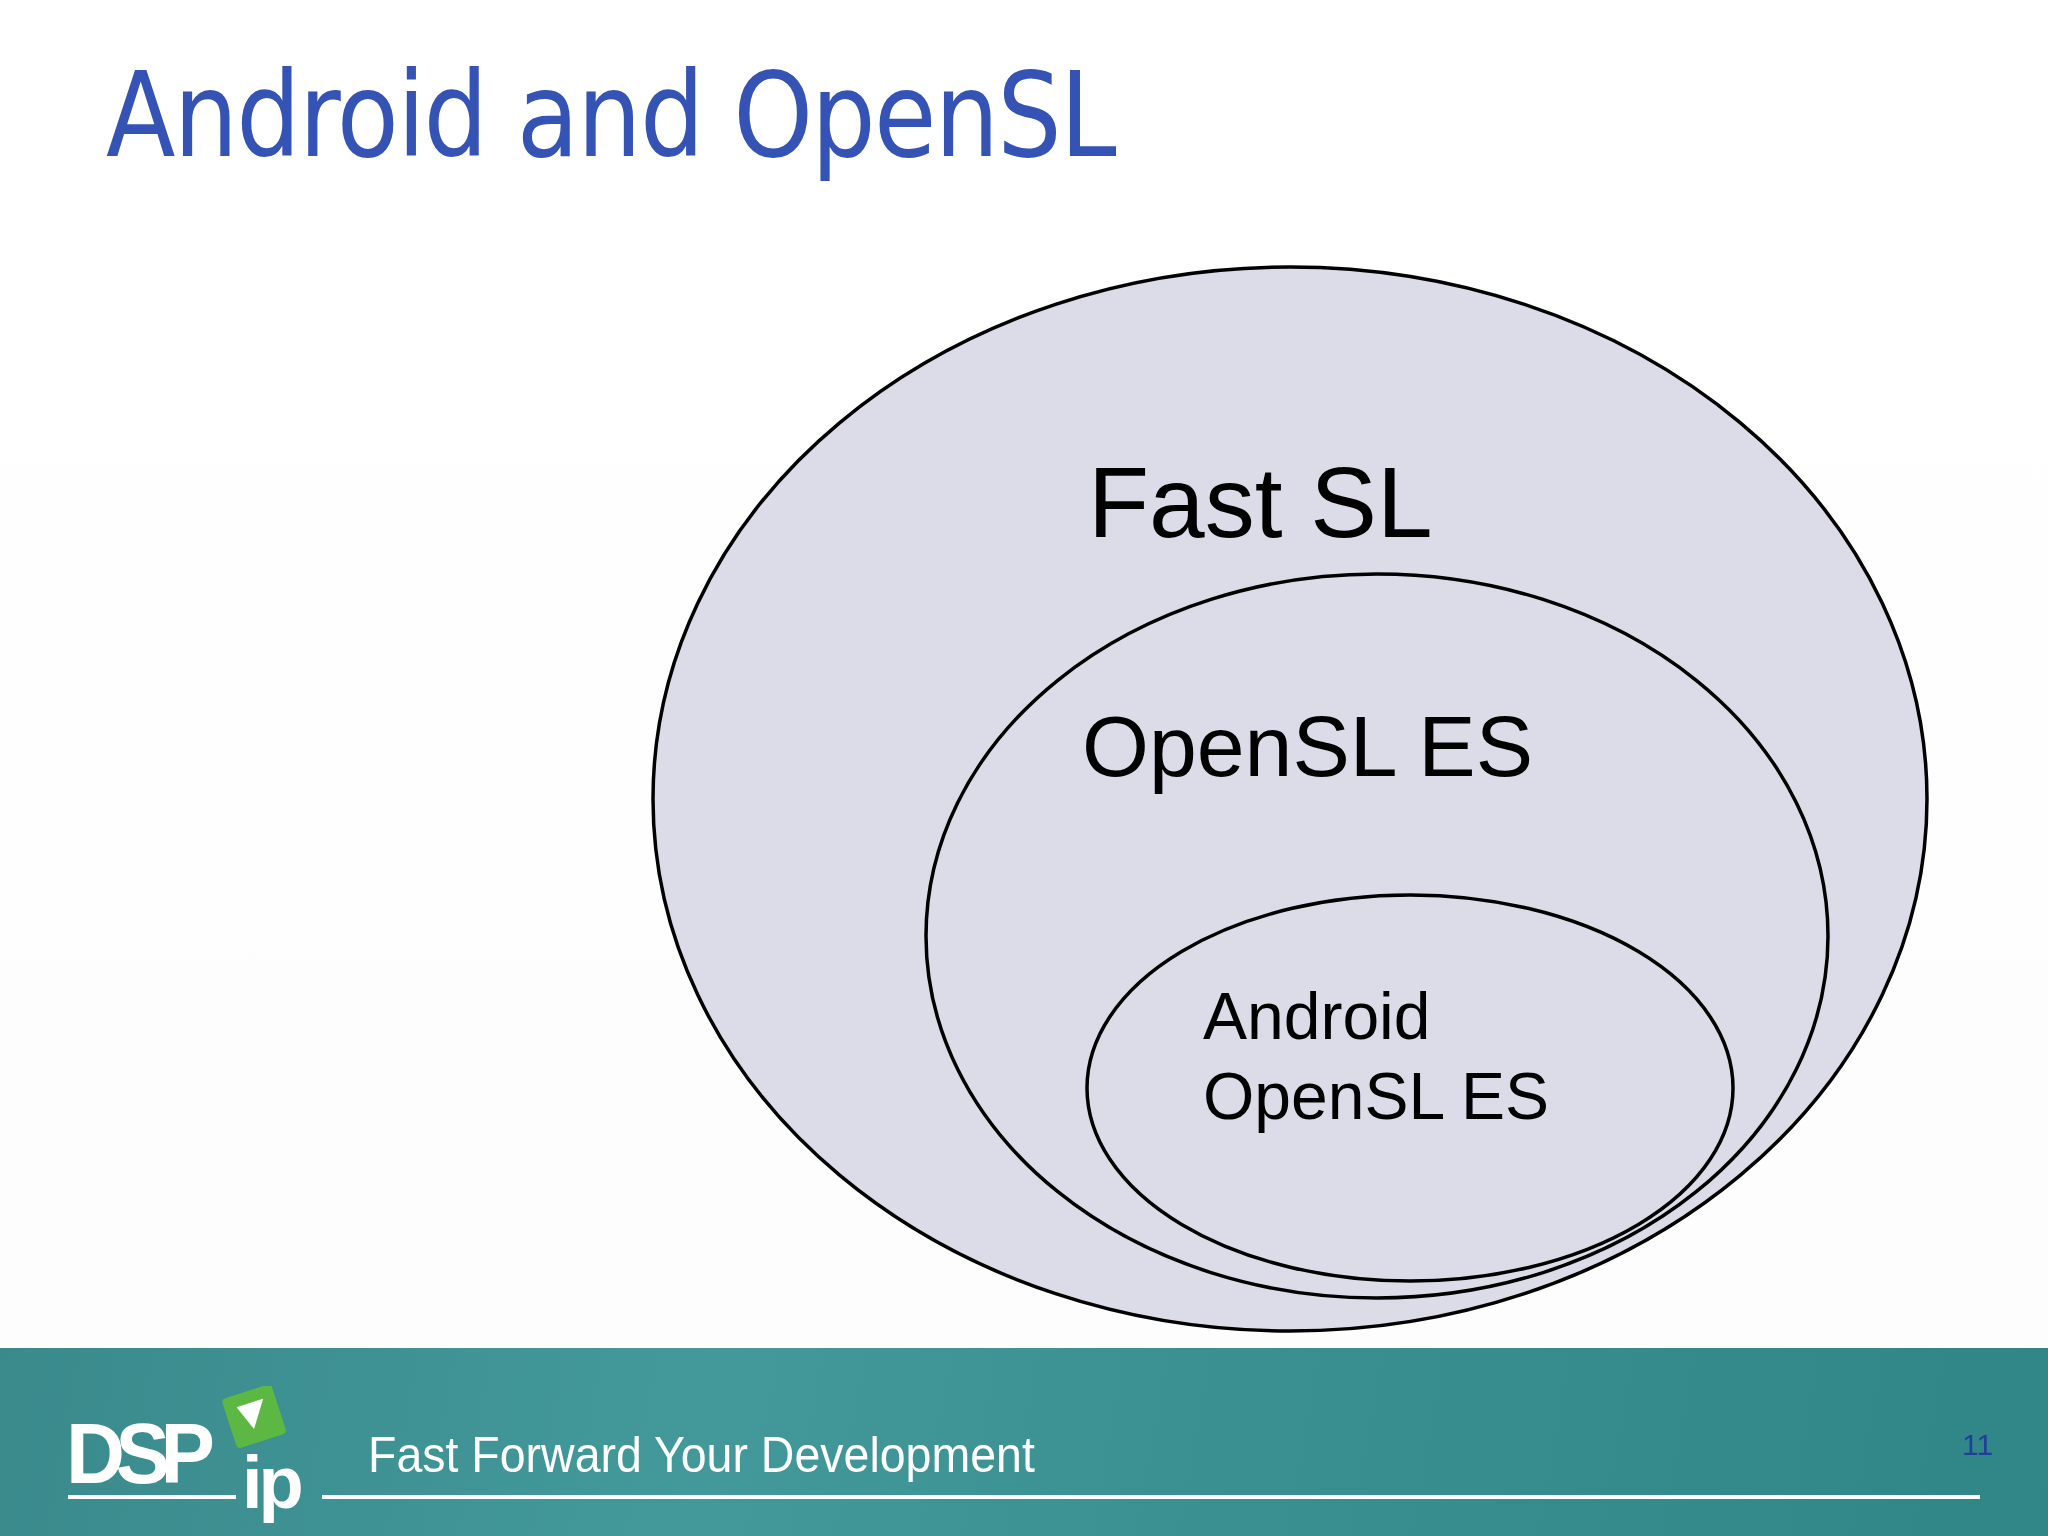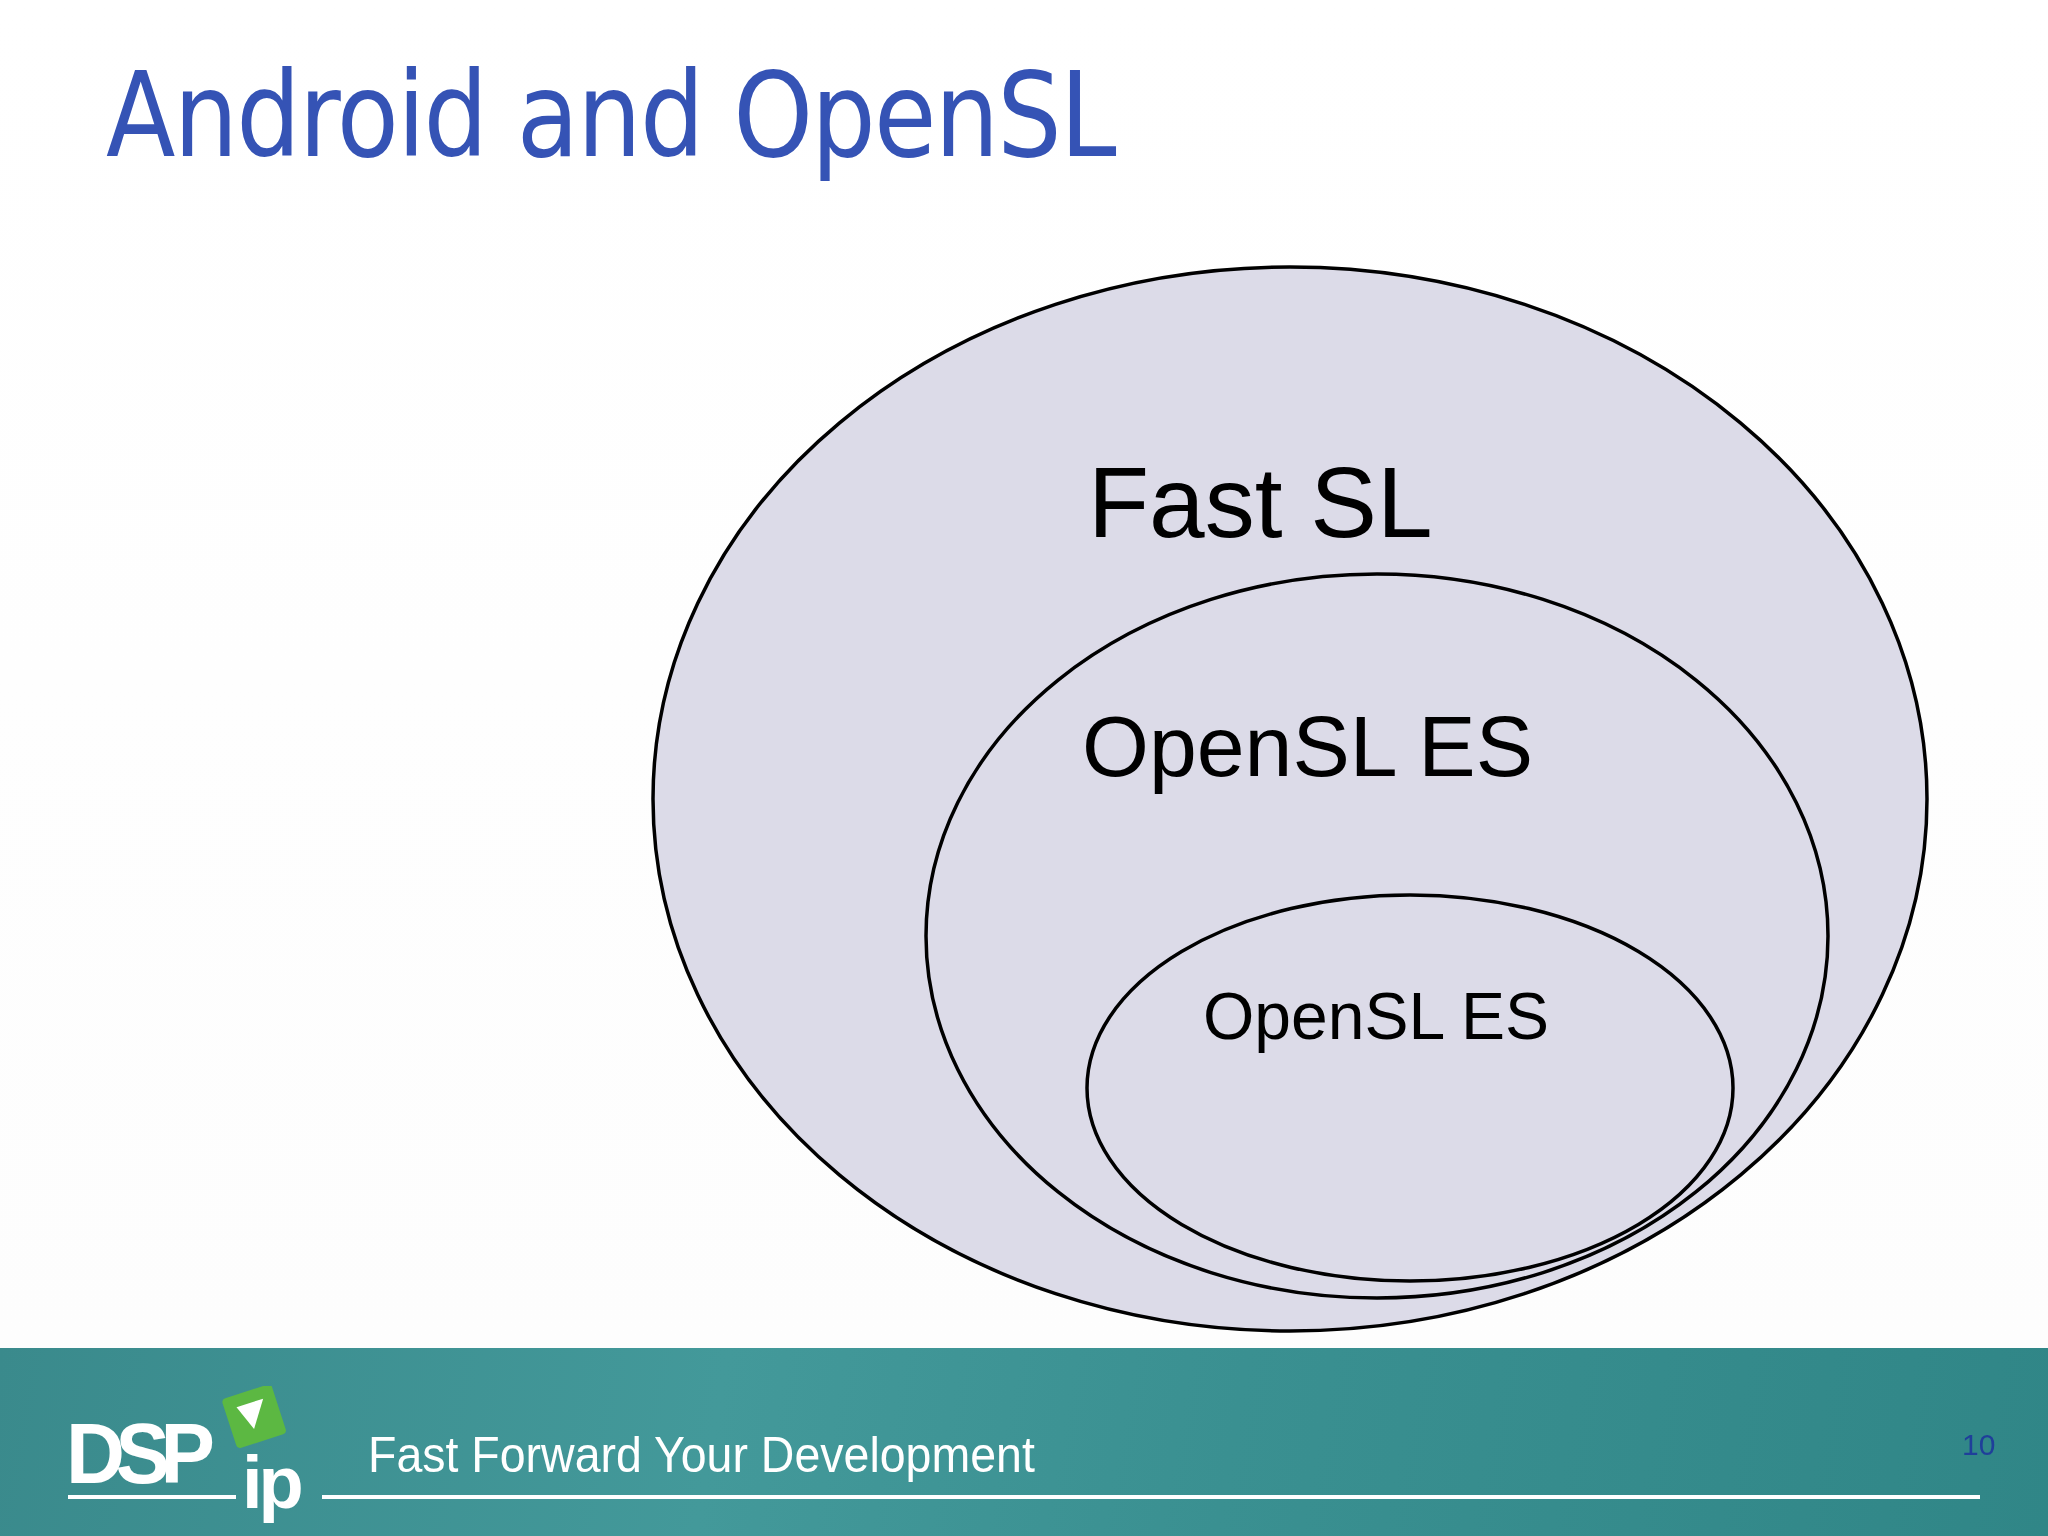--- a/index.html
+++ b/index.html
@@ -65,6 +65,7 @@
 <div class="label label-opensl">Fast SL</div>
 <div class="label label-opensles">OpenSL ES</div>
 <div class="label label-android">
+  <div>Android</div>
   <div>OpenSL ES</div>
 </div>
 

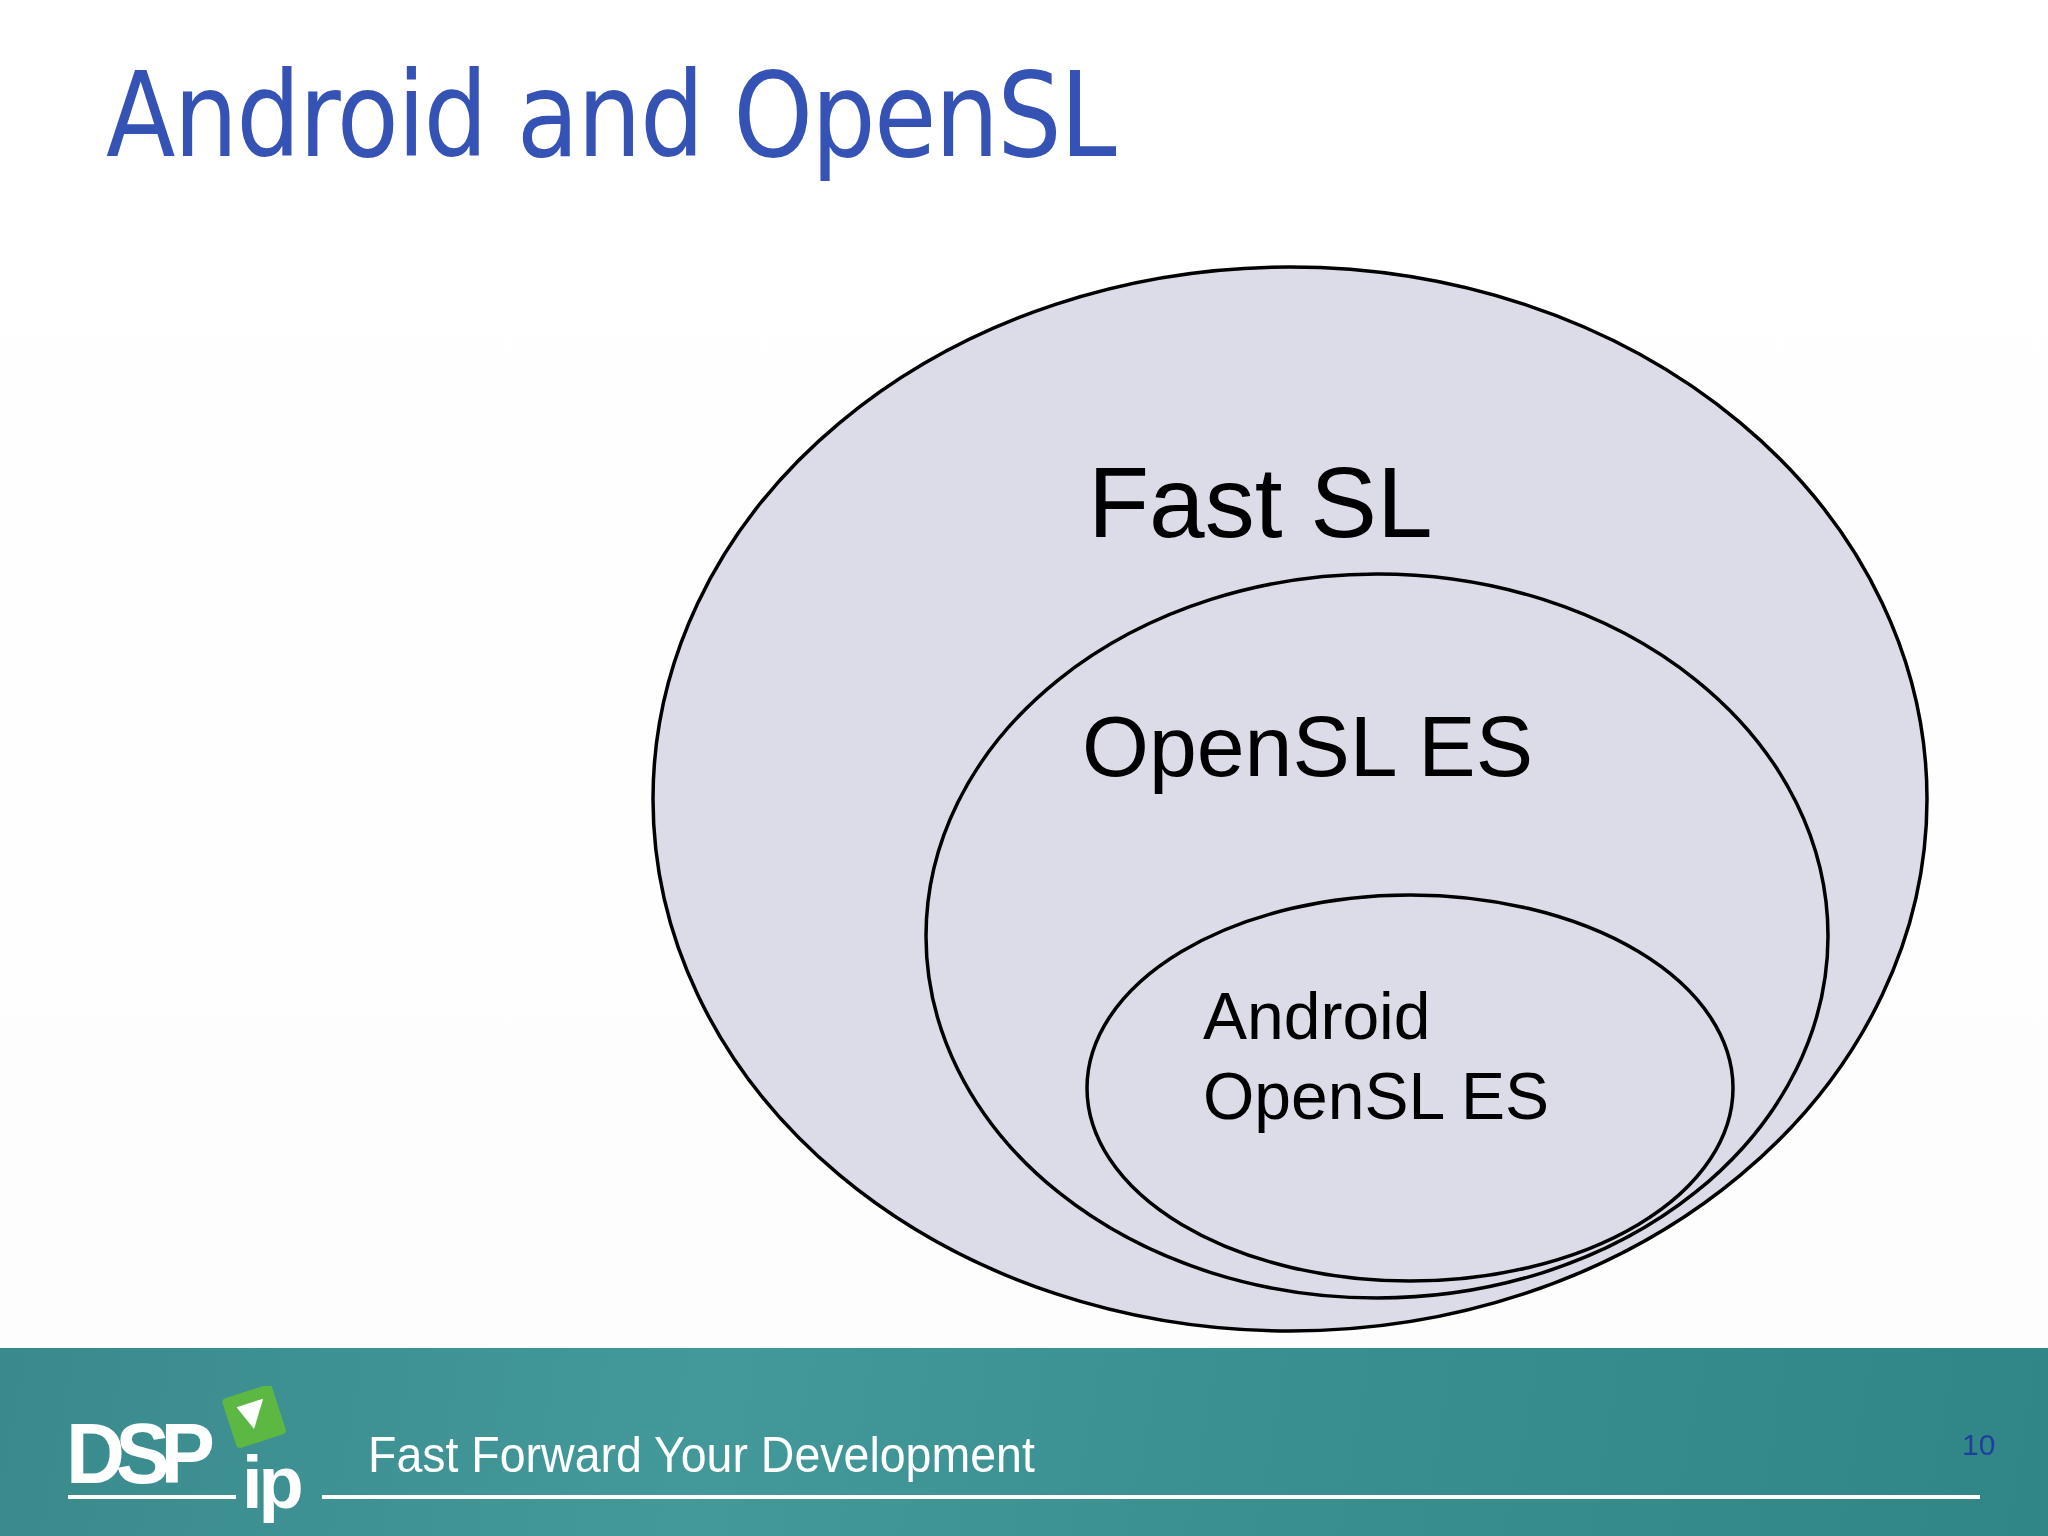--- a/index.html
+++ b/index.html
@@ -87,6 +87,6 @@
 <div class="footer-rule"></div>
 
 <div class="tagline">Fast Forward Your Development</div>
-<div class="page-number">10</div>
+<div class="page-number">11</div>
 
 </body></html>

